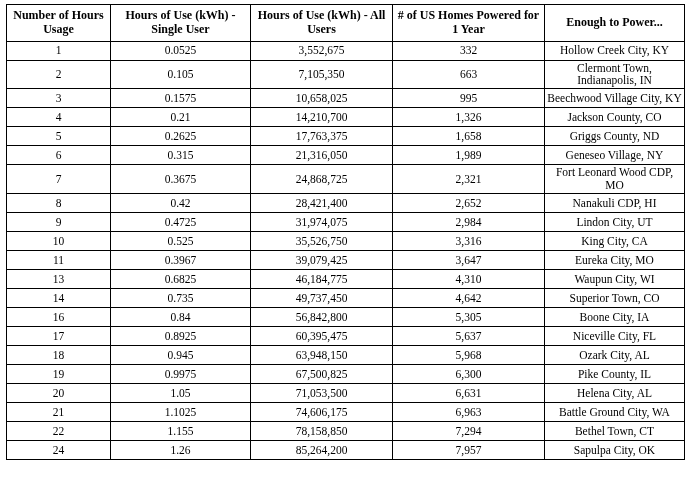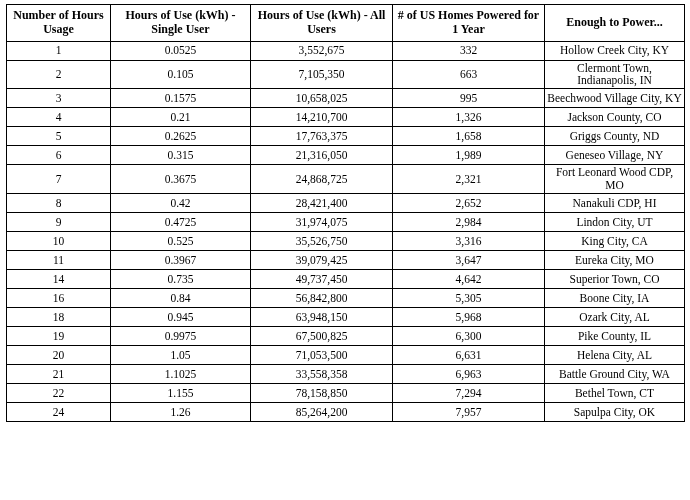--- a/index.html
+++ b/index.html
@@ -149,6 +149,13 @@
           <td>Eureka City, MO</td>
         </tr>
         <tr>
+          <td>13</td>
+          <td>0.6825</td>
+          <td>46,184,775</td>
+          <td>4,310</td>
+          <td>Waupun City, WI</td>
+        </tr>
+        <tr>
           <td>14</td>
           <td>0.735</td>
           <td>49,737,450</td>

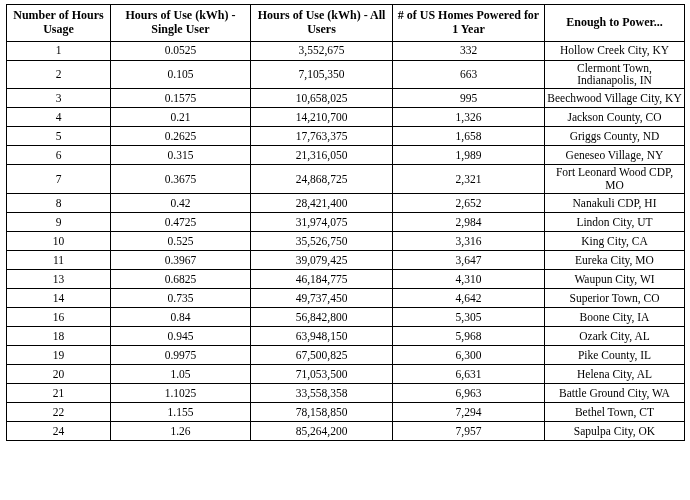--- a/index.html
+++ b/index.html
@@ -170,6 +170,13 @@
           <td>Boone City, IA</td>
         </tr>
         <tr>
+          <td>17</td>
+          <td>0.8925</td>
+          <td>60,395,475</td>
+          <td>5,637</td>
+          <td>Niceville City, FL</td>
+        </tr>
+        <tr>
           <td>18</td>
           <td>0.945</td>
           <td>63,948,150</td>

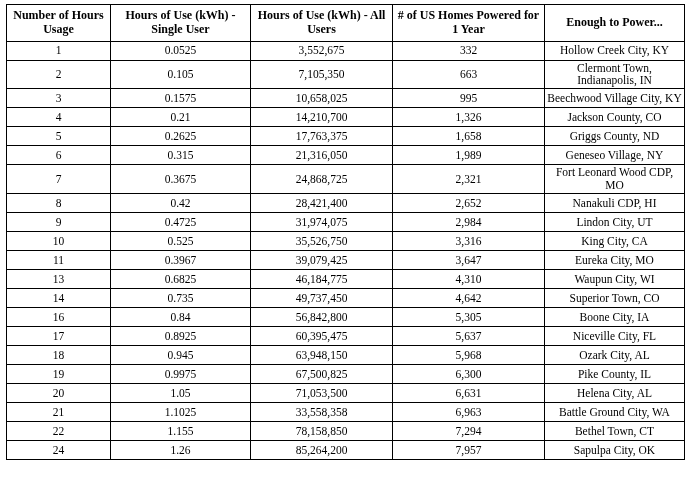--- a/index.html
+++ b/index.html
@@ -200,7 +200,7 @@
         <tr>
           <td>21</td>
           <td>1.1025</td>
-          <td>33,558,358</td>
+          <td>74,606,175</td>
           <td>6,963</td>
           <td>Battle Ground City, WA</td>
         </tr>

